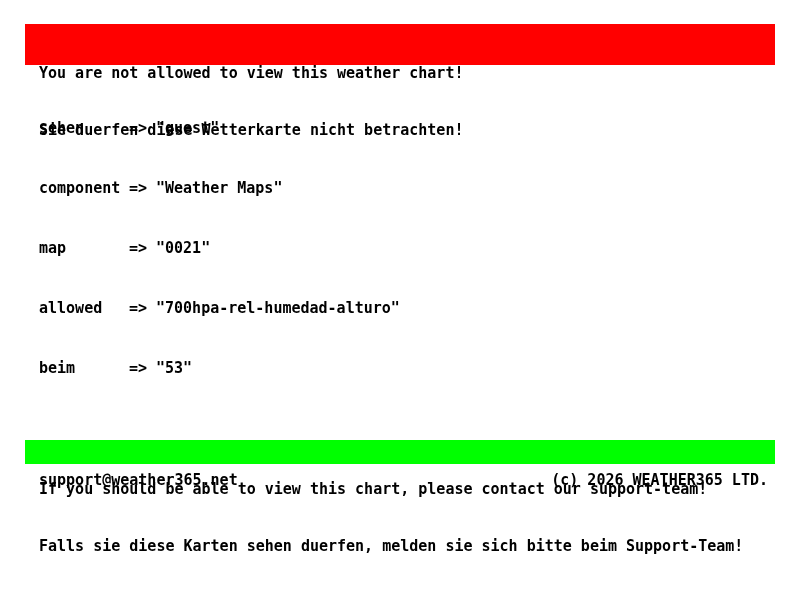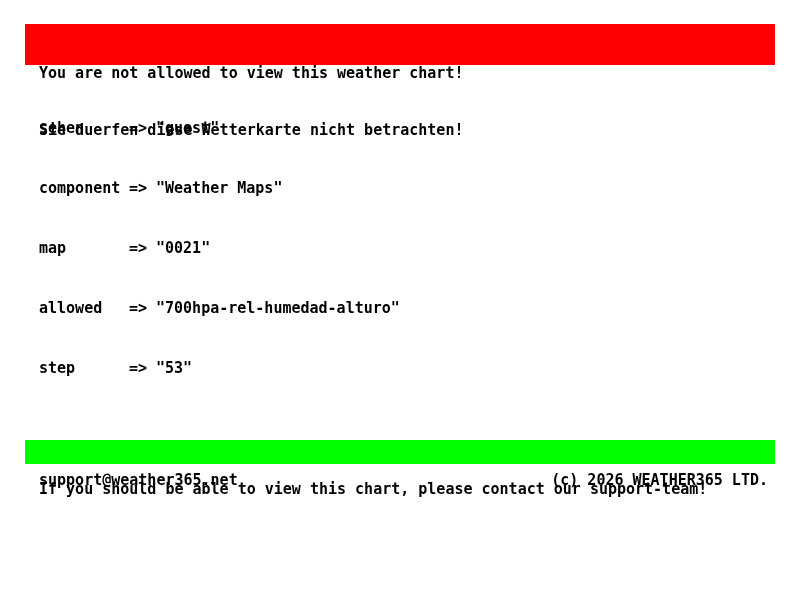--- a/index.html
+++ b/index.html
@@ -72,7 +72,7 @@
     <div class="kv-row"><span class="kv-key">component</span><span class="kv-arrow">=&gt;</span><span>"Weather Maps"</span></div>
     <div class="kv-row"><span class="kv-key">map</span><span class="kv-arrow">=&gt;</span><span>"0021"</span></div>
     <div class="kv-row"><span class="kv-key">allowed</span><span class="kv-arrow">=&gt;</span><span>"700hpa-rel-humedad-alturo"</span></div>
-    <div class="kv-row"><span class="kv-key">step</span><span class="kv-arrow">=&gt;</span><span>"53"</span></div>
+    <div class="kv-row"><span class="kv-key">beim</span><span class="kv-arrow">=&gt;</span><span>"53"</span></div>
   </div>
 
   <div class="banner banner-info" style="background: rgb(0, 255, 0);">

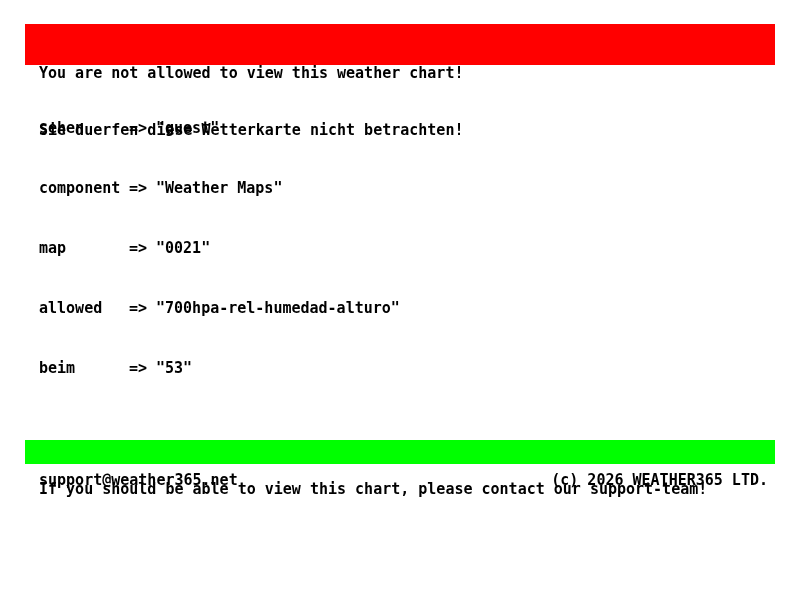--- a/index.html
+++ b/index.html
@@ -77,6 +77,7 @@
 
   <div class="banner banner-info" style="background: rgb(0, 255, 0);">
     <div>If you should be able to view this chart, please contact our support-team!</div>
+    <div>Falls sie diese Karten sehen duerfen, melden sie sich bitte beim Support-Team!</div>
   </div>
 
   <div class="footer">

